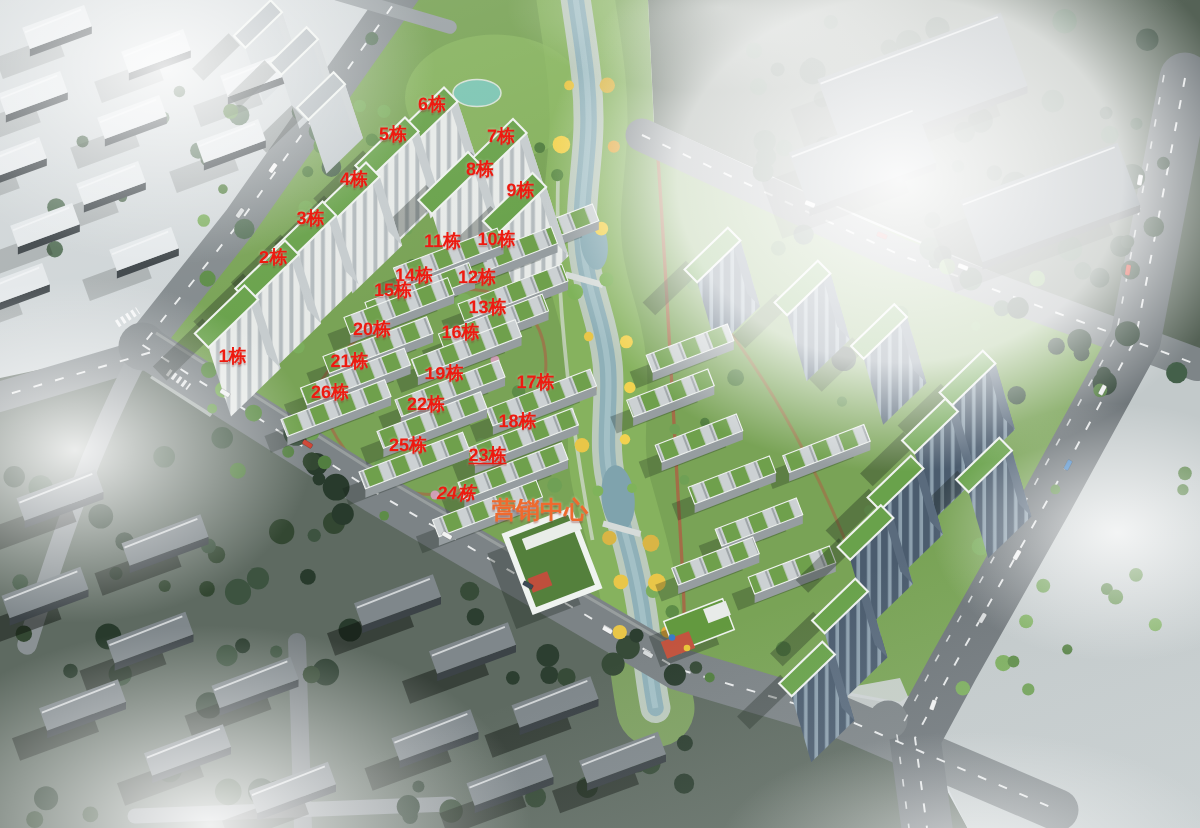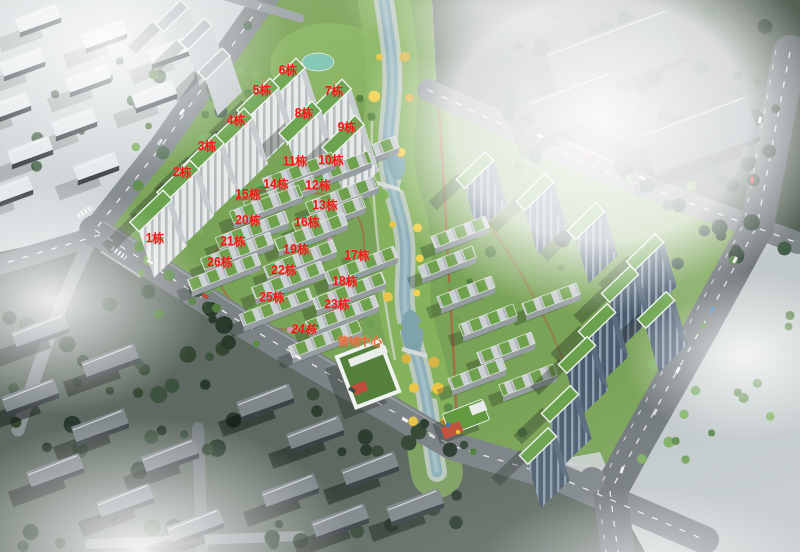--- a/index.html
+++ b/index.html
@@ -719,7 +719,7 @@
       <div class="lbl" style="left: 262px; top: 90px; color: rgb(238, 26, 16);">5栋</div>
       <div class="lbl" style="left: 288px; top: 70px; color: rgb(238, 26, 16);">6栋</div>
       <div class="lbl" style="left: 334px; top: 91px; color: rgb(238, 26, 16);">7栋</div>
-      <div class="lbl" style="left: 304px; top: 113px; color: rgb(238, 26, 16);">8栋</div>
+      <div class="lbl" style="left: 304px; top: 113px; color: rgb(238, 26, 16); padding-left: 32px;">8栋</div>
       <div class="lbl" style="left: 347px; top: 127px; color: rgb(238, 26, 16);">9栋</div>
       <div class="lbl" style="left: 331px; top: 160px; color: rgb(238, 26, 16);">10栋</div>
       <div class="lbl" style="left: 295px; top: 161px; color: rgb(238, 26, 16);">11栋</div>

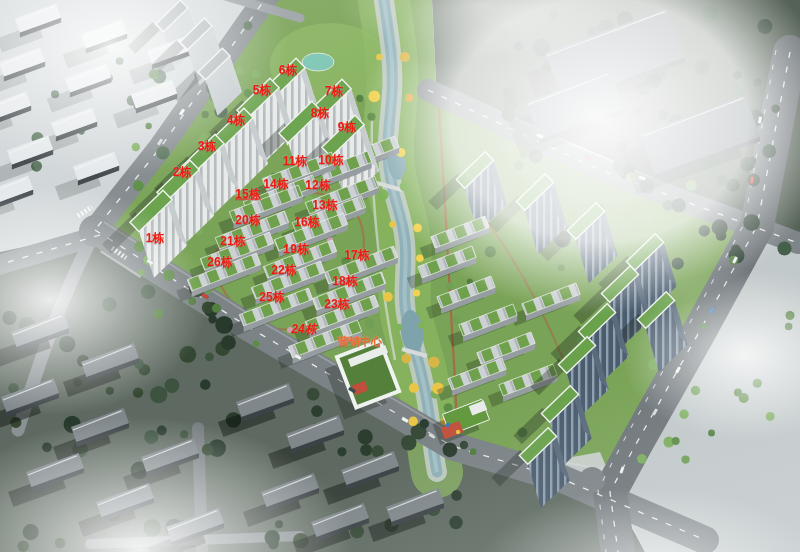--- a/index.html
+++ b/index.html
@@ -726,7 +726,7 @@
       <div class="lbl" style="left: 318px; top: 185px; color: rgb(238, 26, 16);">12栋</div>
       <div class="lbl" style="left: 325px; top: 205px; color: rgb(238, 26, 16);">13栋</div>
       <div class="lbl" style="left: 276px; top: 184px; color: rgb(238, 26, 16);">14栋</div>
-      <div class="lbl" style="left: 248px; top: 194px; color: rgb(238, 26, 16); text-decoration: underline;">15栋</div>
+      <div class="lbl" style="left: 262px; top: 194px; color: rgb(238, 26, 16);">15栋</div>
       <div class="lbl" style="left: 307px; top: 222px; color: rgb(238, 26, 16);">16栋</div>
       <div class="lbl" style="left: 357px; top: 255px; color: rgb(238, 26, 16);">17栋</div>
       <div class="lbl" style="left: 345px; top: 281px; color: rgb(238, 26, 16);">18栋</div>

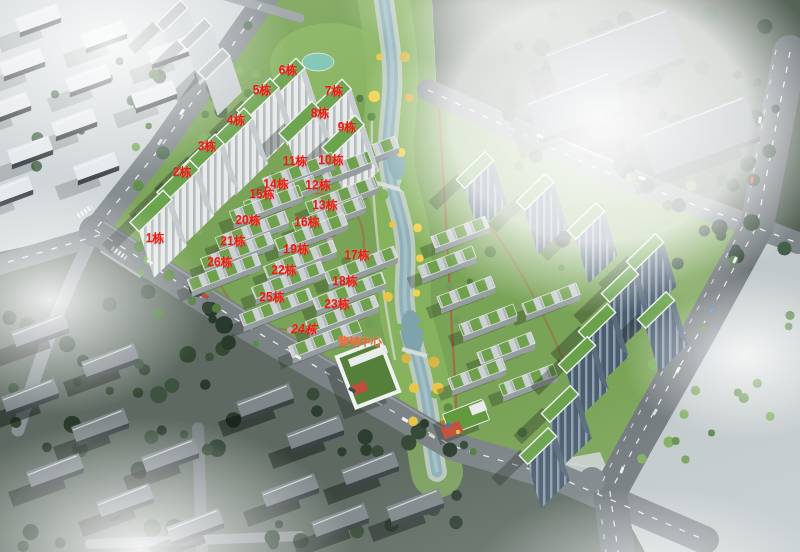--- a/index.html
+++ b/index.html
@@ -734,7 +734,7 @@
       <div class="lbl" style="left: 248px; top: 220px; color: rgb(238, 26, 16);">20栋</div>
       <div class="lbl" style="left: 233px; top: 241px; color: rgb(238, 26, 16);">21栋</div>
       <div class="lbl" style="left: 284px; top: 270px; color: rgb(238, 26, 16);">22栋</div>
-      <div class="lbl" style="left: 337px; top: 304px; color: rgb(238, 26, 16);">23栋</div>
+      <div class="lbl" style="left: 325px; top: 304px; color: rgb(238, 26, 16); text-decoration: underline;">23栋</div>
       <div class="lbl" style="left: 304px; top: 329px; color: rgb(238, 26, 16); font-style: italic;">24栋</div>
       <div class="lbl" style="left: 272px; top: 297px; color: rgb(238, 26, 16); text-align: center;">25栋</div>
       <div class="lbl" style="left: 220px; top: 262px; color: rgb(238, 26, 16);">26栋</div>

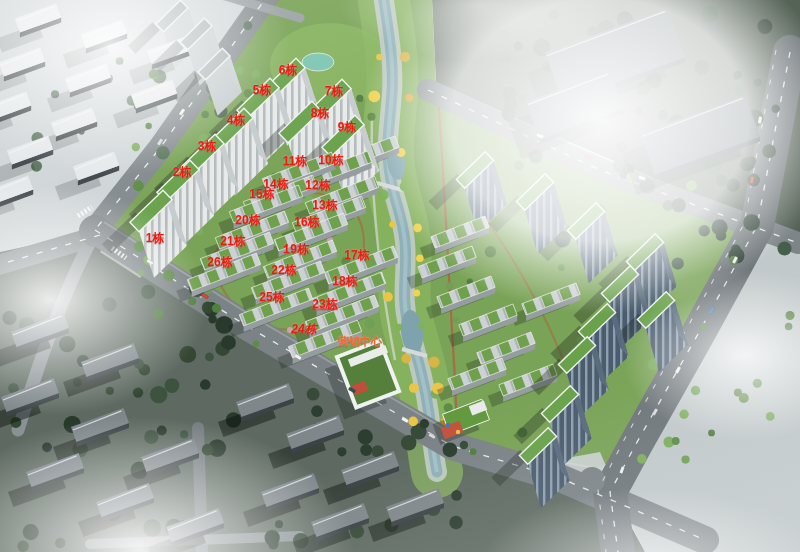--- a/index.html
+++ b/index.html
@@ -738,7 +738,7 @@
       <div class="lbl" style="left: 304px; top: 329px; color: rgb(238, 26, 16); font-style: italic;">24栋</div>
       <div class="lbl" style="left: 272px; top: 297px; color: rgb(238, 26, 16); text-align: center;">25栋</div>
       <div class="lbl" style="left: 220px; top: 262px; color: rgb(238, 26, 16);">26栋</div>
-      <div class="lbl" style="left: 360px; top: 341px; color: rgb(239, 106, 46); font-size: 11px;">营销中心</div>
+      <div class="lbl" style="left: 360px; top: 341px; color: rgb(239, 106, 46); font-size: 16px;">营销中心</div>
     </div>
   <div class="haze h-tl"></div>
   <div class="haze h-t"></div>

